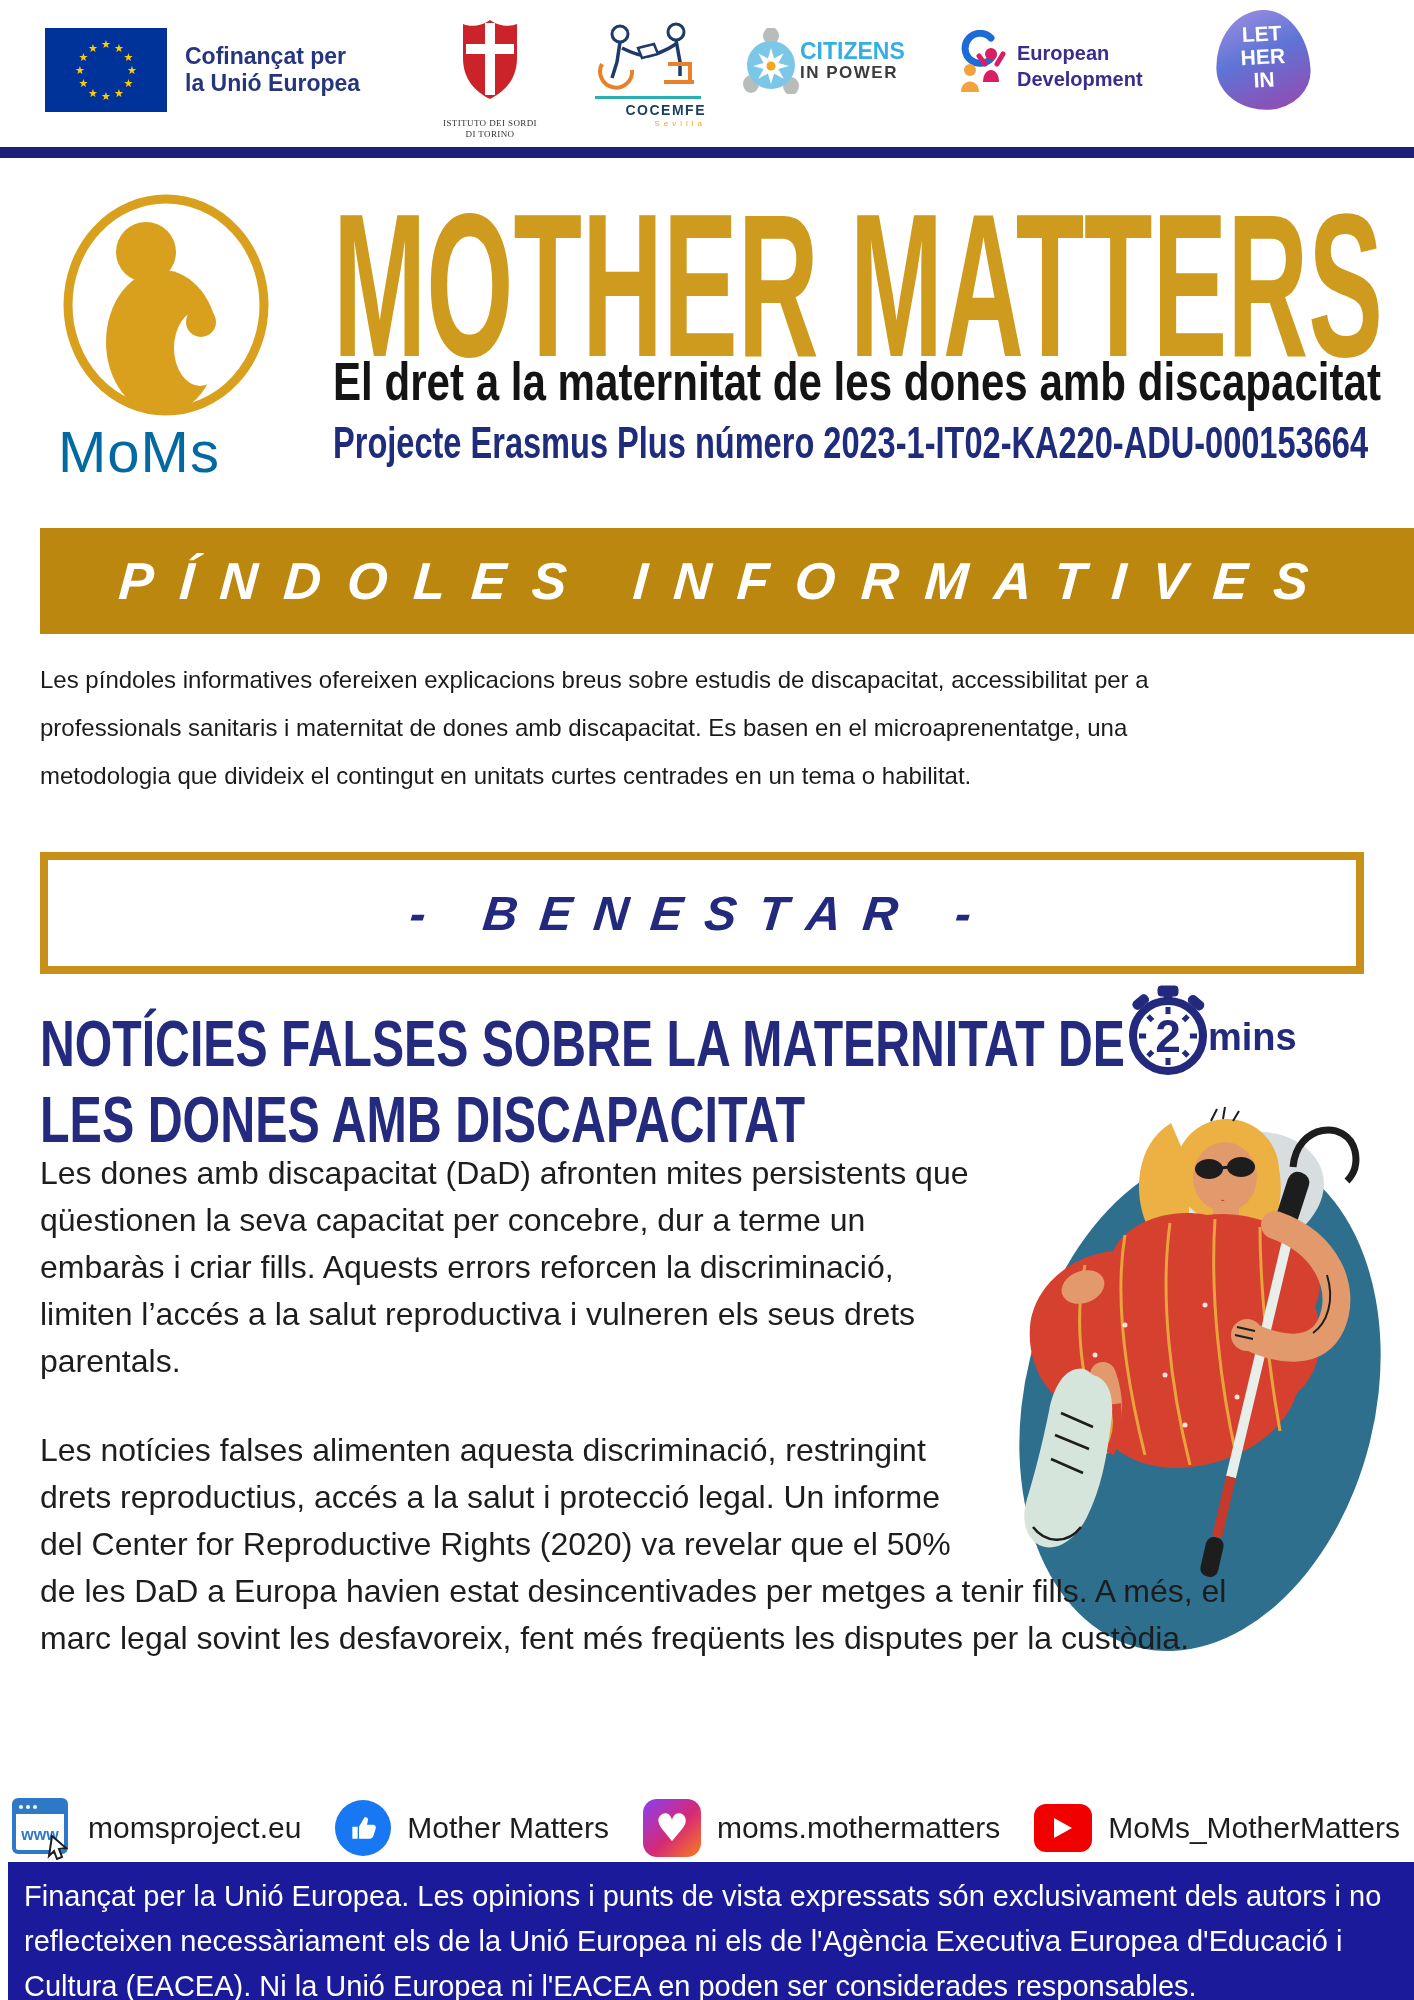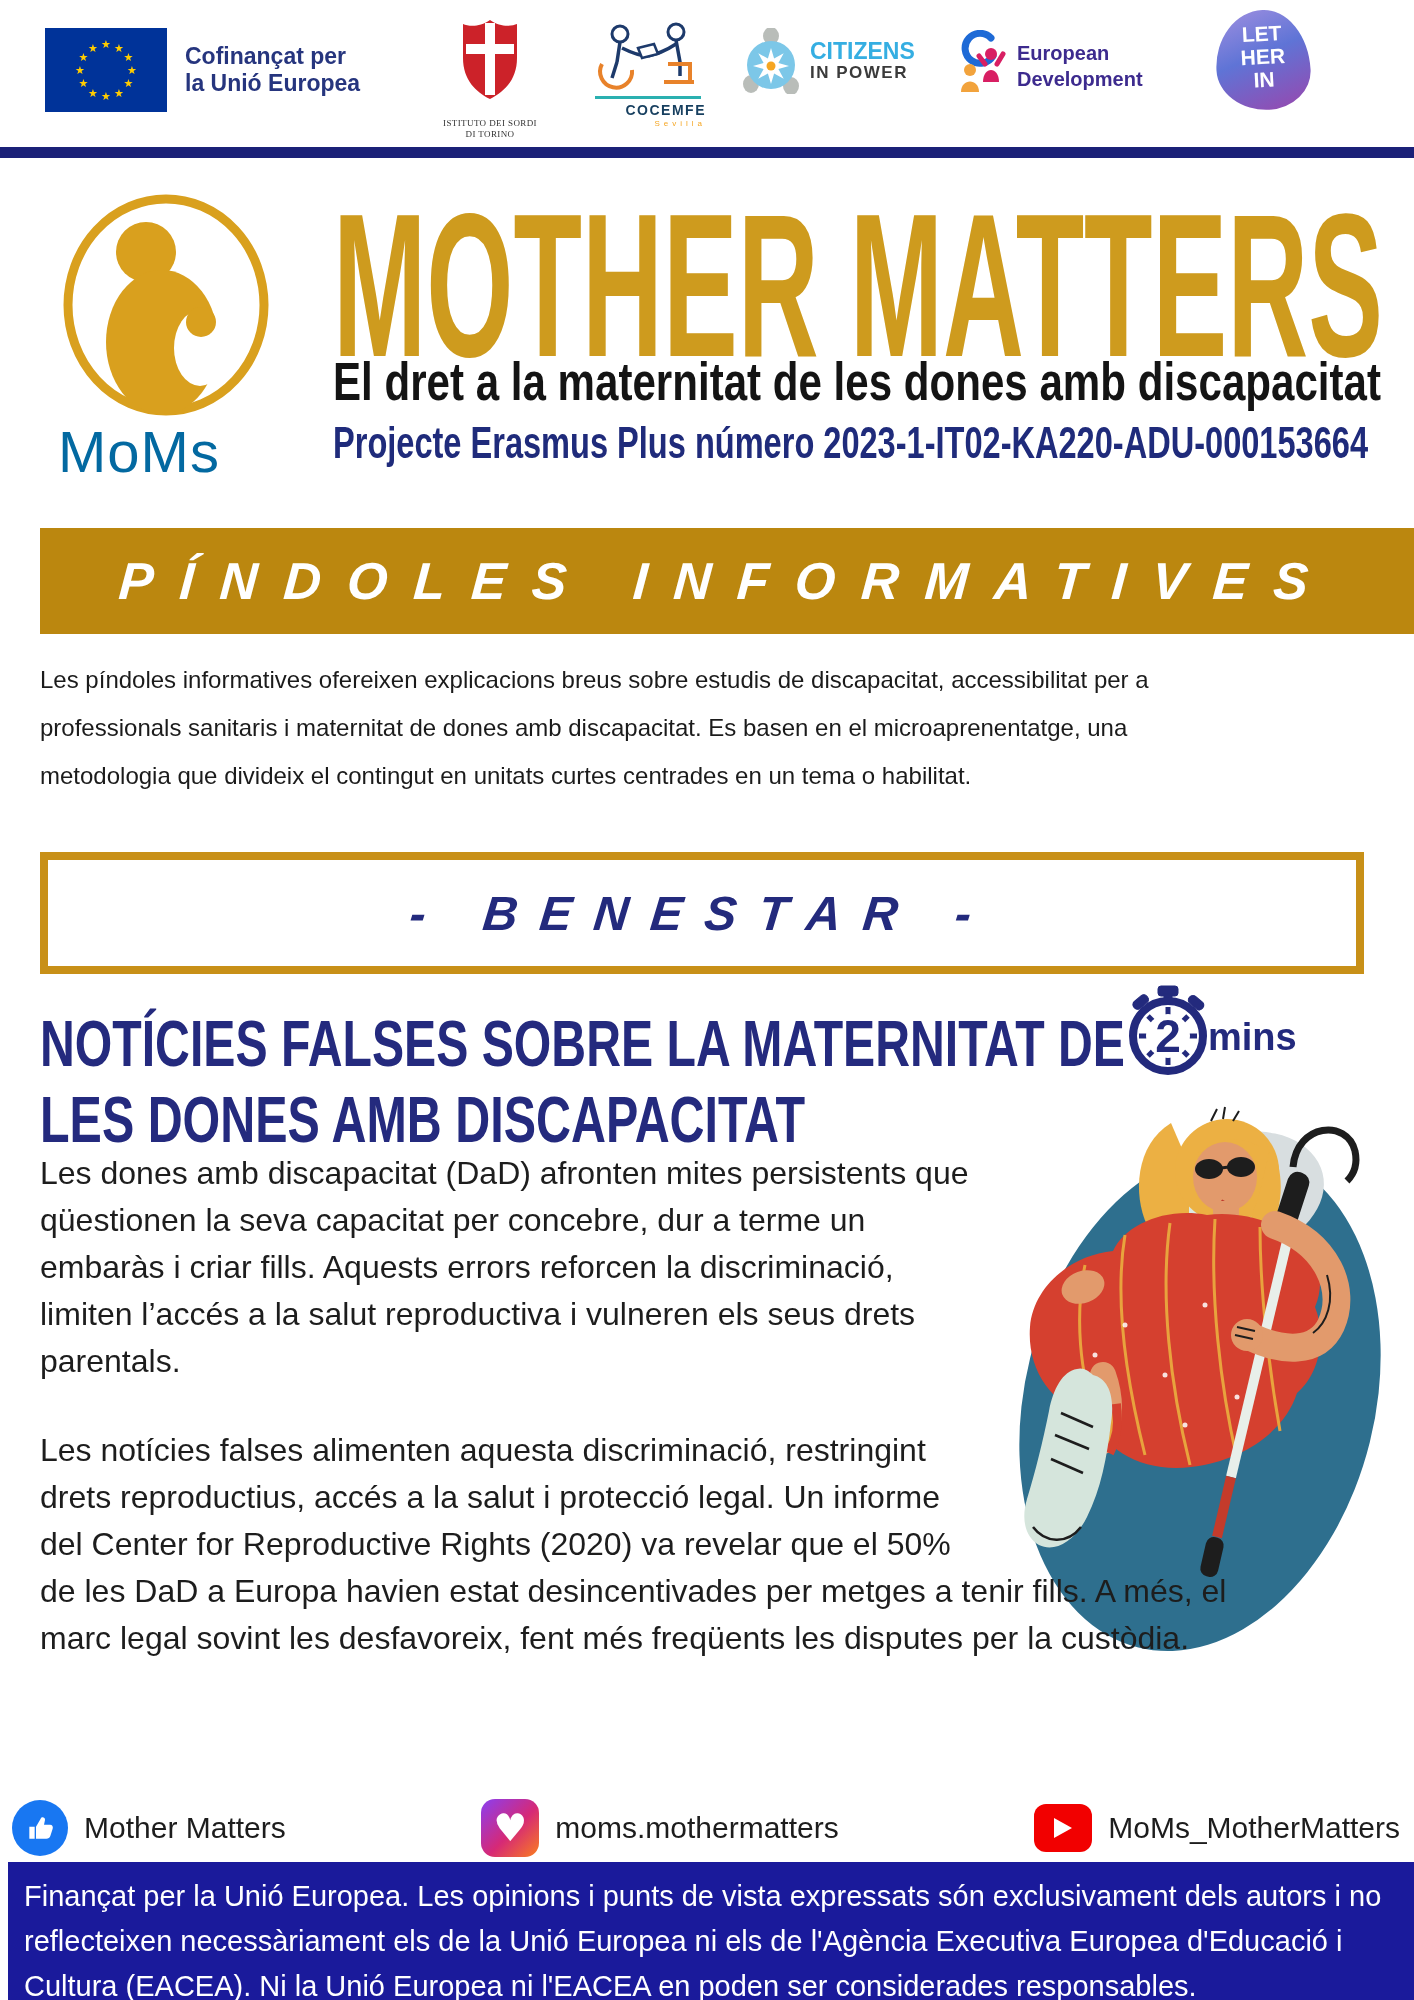--- a/index.html
+++ b/index.html
@@ -19,7 +19,7 @@
   .cocemfe-line{height:3px;background:#2AB0B0;width:106px;margin:2px auto 3px auto;}
   .cocemfe-name{color:#173F5F;font-weight:bold;font-size:14px;letter-spacing:1.5px;}
   .cocemfe-sub{color:#F5A623;font-size:8px;letter-spacing:4px;margin-top:1px;}
-  .citizens{left:742px;top:28px;display:flex;gap:10px;align-items:center;}
+  .citizens{left:742px;top:28px;display:flex;align-items:center;}
   .cit-1{color:#35AEE2;font-weight:bold;font-size:23px;line-height:23px;}
   .cit-2{color:#3B3B3B;font-weight:bold;font-size:17px;line-height:19px;letter-spacing:1.5px;}
   .eurodev{left:955px;top:30px;display:flex;gap:10px;align-items:flex-end;}

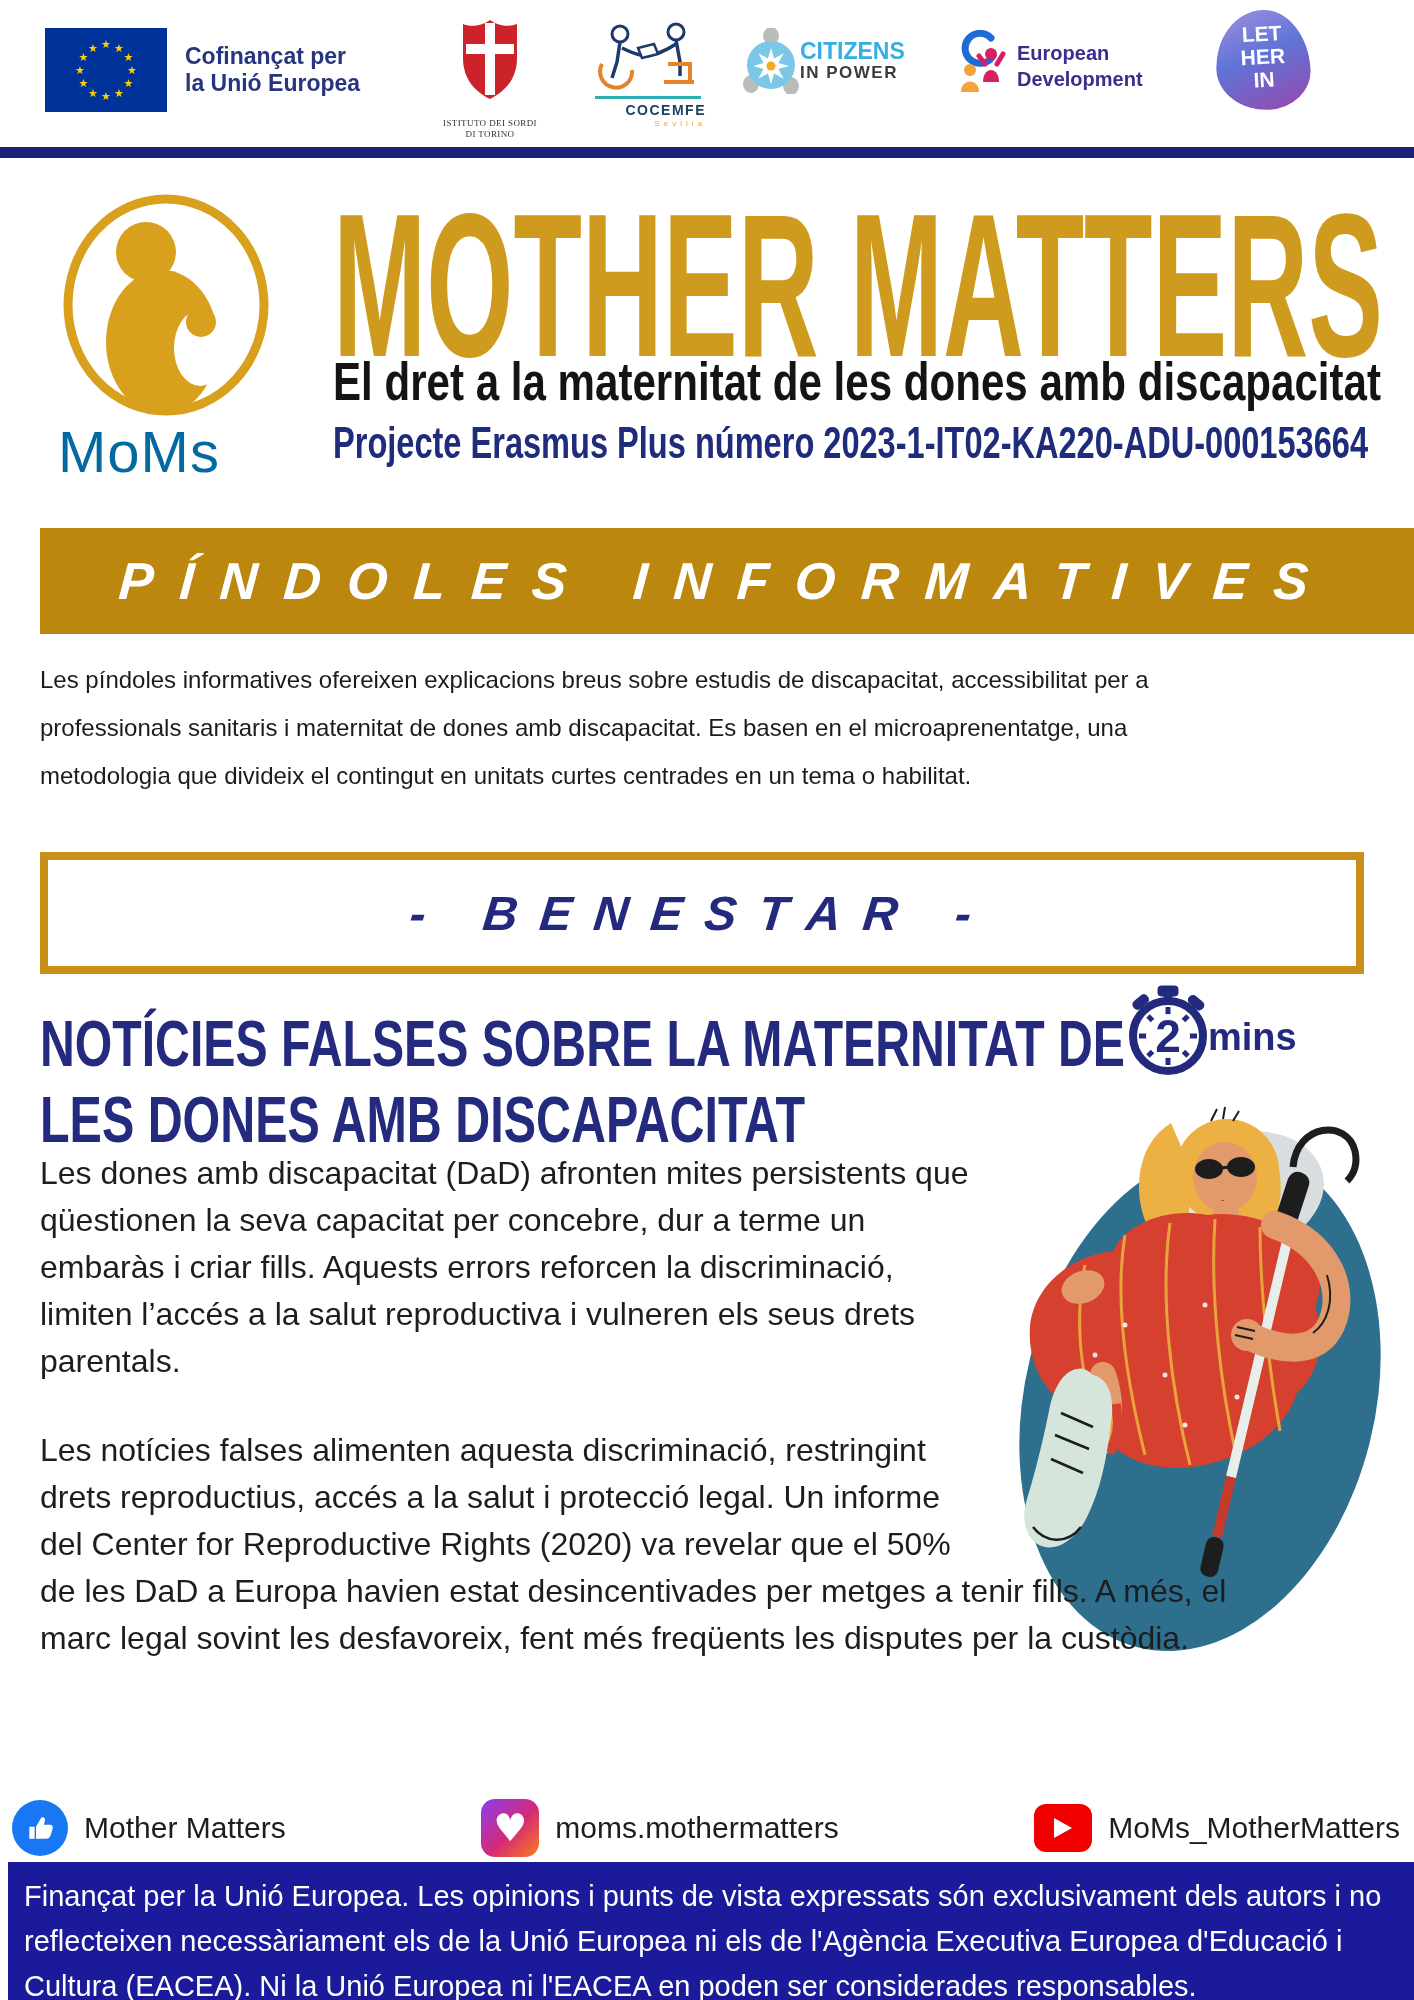--- a/index.html
+++ b/index.html
@@ -274,6 +274,18 @@
 
   <div class="abs social">
     <div class="social-item">
+      <svg width="60" height="64" viewBox="0 0 60 64">
+        <rect x="2" y="4" width="52" height="52" rx="4" fill="#ffffff" stroke="#2D79C7" stroke-width="4"></rect>
+        <rect x="2" y="4" width="52" height="14" fill="#2D79C7"></rect>
+        <circle cx="9" cy="11" r="2" fill="#ffffff"></circle>
+          <circle cx="16" cy="11" r="2" fill="#ffffff"></circle>
+          <circle cx="23" cy="11" r="2" fill="#ffffff"></circle>
+        <text x="28" y="44" text-anchor="middle" font-family="Liberation Sans, sans-serif" font-weight="bold" font-size="16" fill="#2D79C7">www</text>
+        <path d="M40 40 l14 12 -7 1 3 8 -5 2 -3 -8 -5 5 z" fill="#ffffff" stroke="#1D1D1D" stroke-width="2"></path>
+      </svg>
+      <span class="social-label">momsproject.eu</span>
+    </div>
+    <div class="social-item">
       <div class="fb-badge">
         <svg width="32" height="32" viewBox="0 0 48 48">
           <path d="M8 22 h8 v18 h-8 z M18 40 V22 l7-12 c1.5-3.5 7-2 6.5 2 L30 19 h9 c3.5 0 5 3 4 6 l-3.5 11 c-1 3-3 4-6 4 z" fill="#ffffff"></path>

